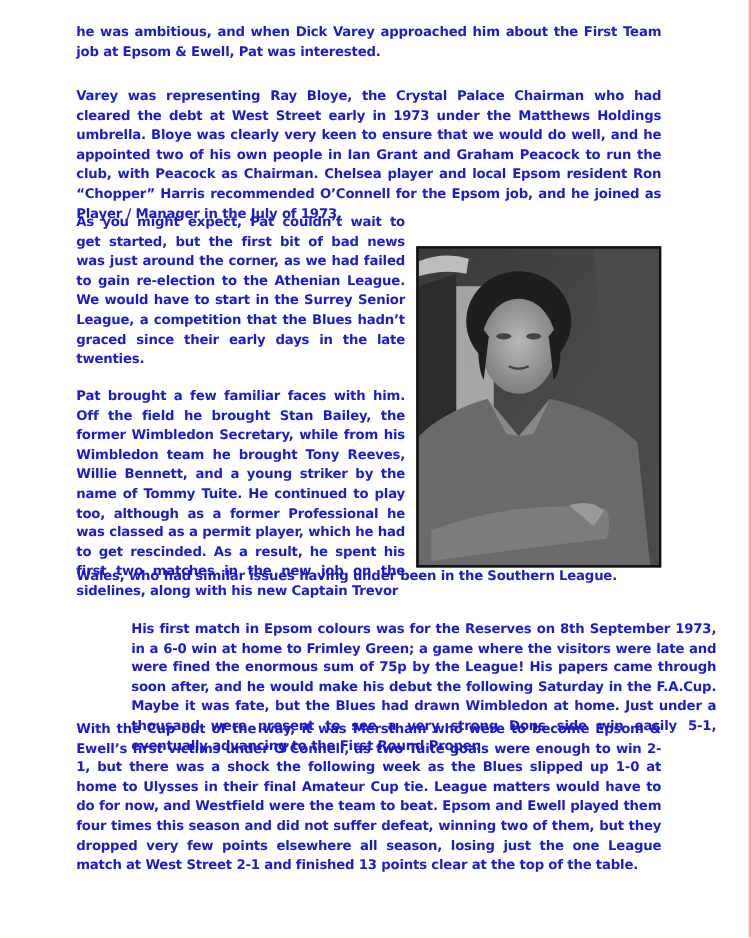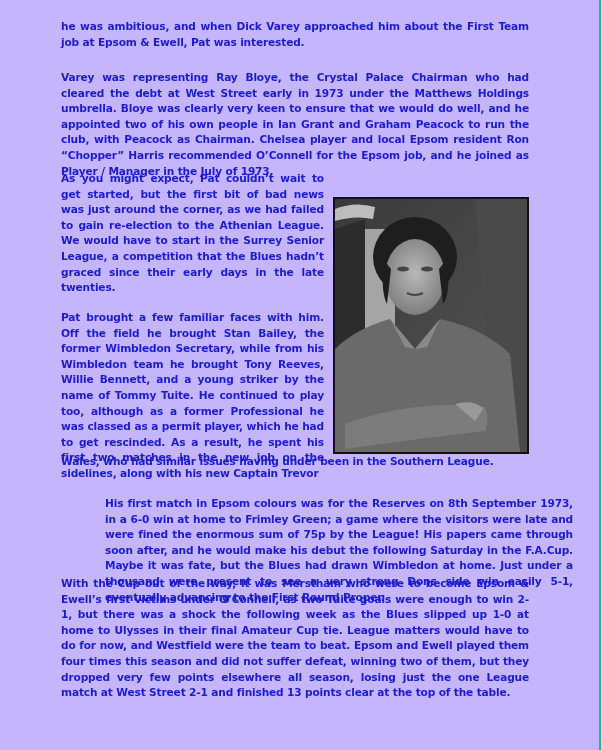--- a/index.html
+++ b/index.html
@@ -10,8 +10,8 @@
     }
     .page {
       position: relative; width: 599px; height: 750px;
-      background: #c4b5fd;
-      border-right: 2px solid #14b8a6;
+      background: #ffffff;
+      border-right: 2px solid #fca5a5;
     }
     .text {
       position: absolute; left: 61px; width: 468px;

